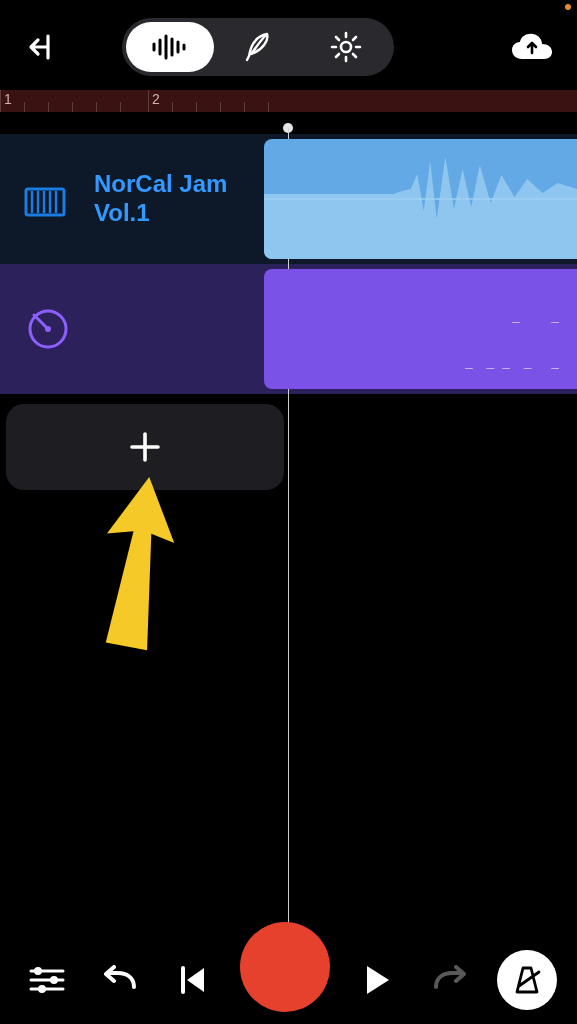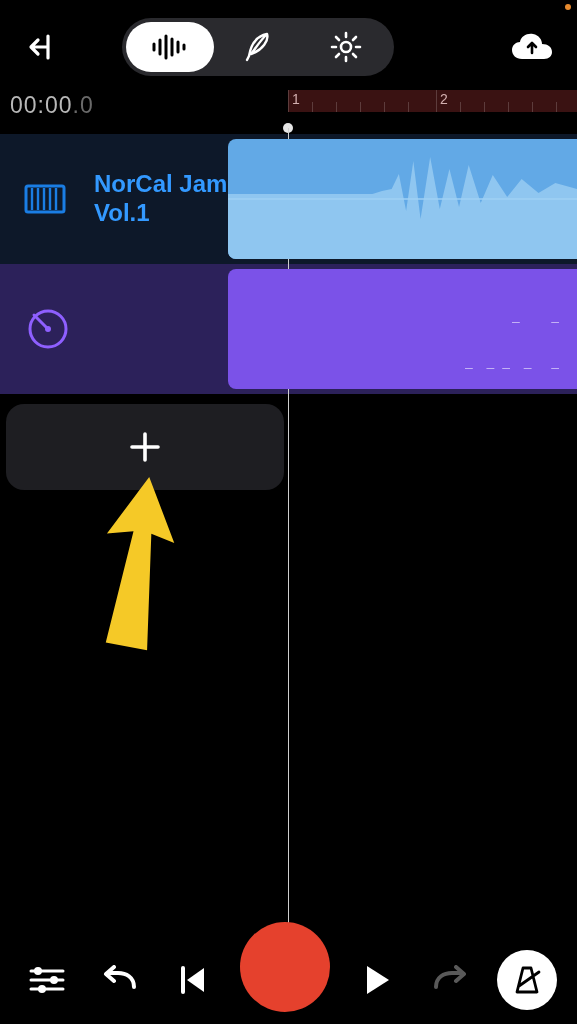--- a/index.html
+++ b/index.html
@@ -288,9 +288,6 @@
 </div>
 
 <div class="timeline-header">
-  <div class="timecode">
-    <span>00:00</span><span class="frac">.0</span>
-  </div>
   <div class="ruler">
     <span class="tick" style="left:0"></span>
     <span class="num" style="left:4px">1</span>

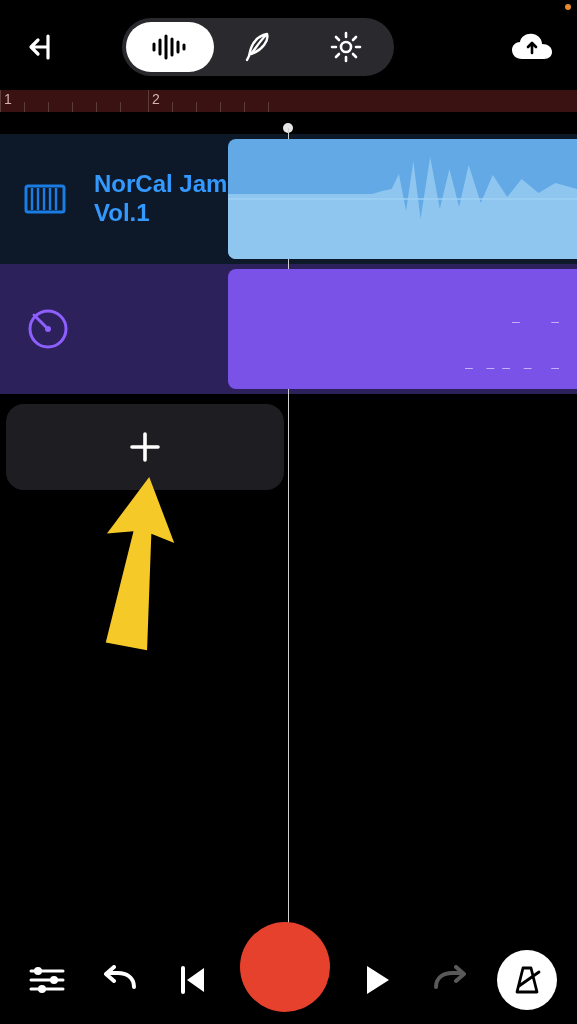--- a/index.html
+++ b/index.html
@@ -123,9 +123,9 @@
     .track.blue { background: #0d1829; }
     .track.purple { background: #2c215a; }
     .track-left {
-      width: 228px;
-      display: flex;
-      align-items: center;
+      width: 264px;
+      display: flex;
+      align-items: flex-end;
       gap: 26px;
       padding-left: 22px;
     }

